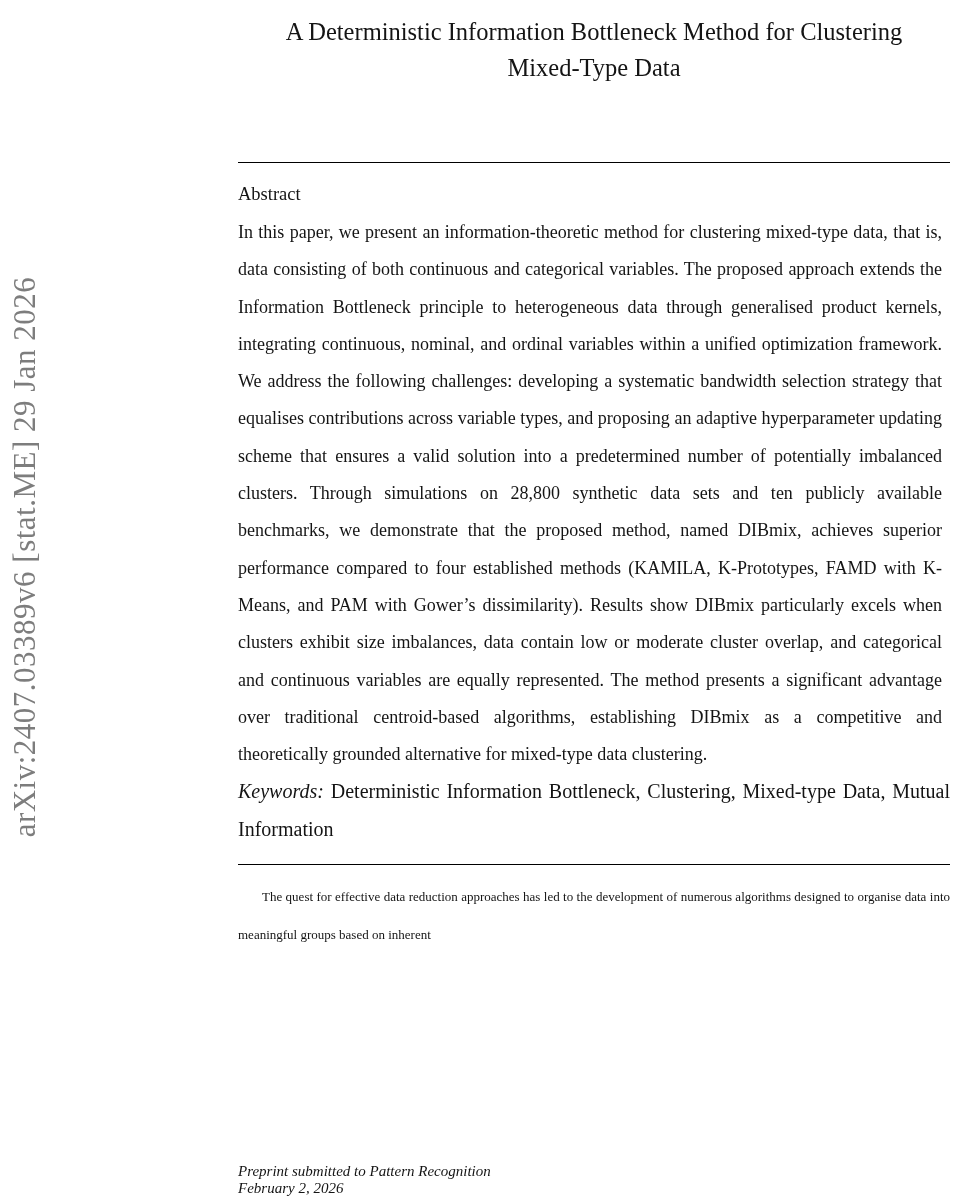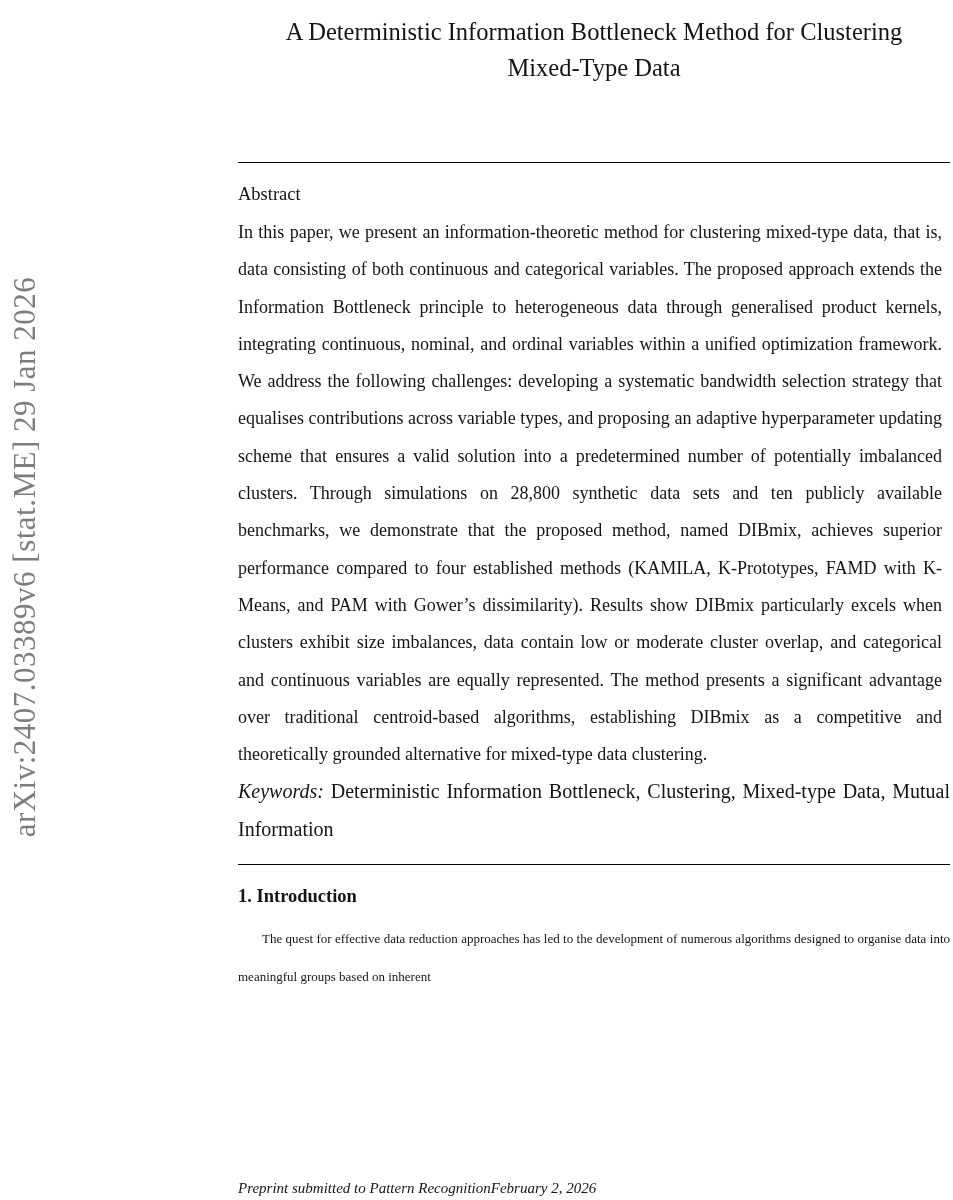--- a/index.html
+++ b/index.html
@@ -126,7 +126,6 @@
 
   <hr class="rule rule-2">
 
-  <h2 class="section-heading">1. Introduction</h2>
 
   <p class="intro-paragraph">The quest for effective data reduction approaches has led to the development of numerous algorithms designed to organise data into meaningful groups based on inherent</p>
 

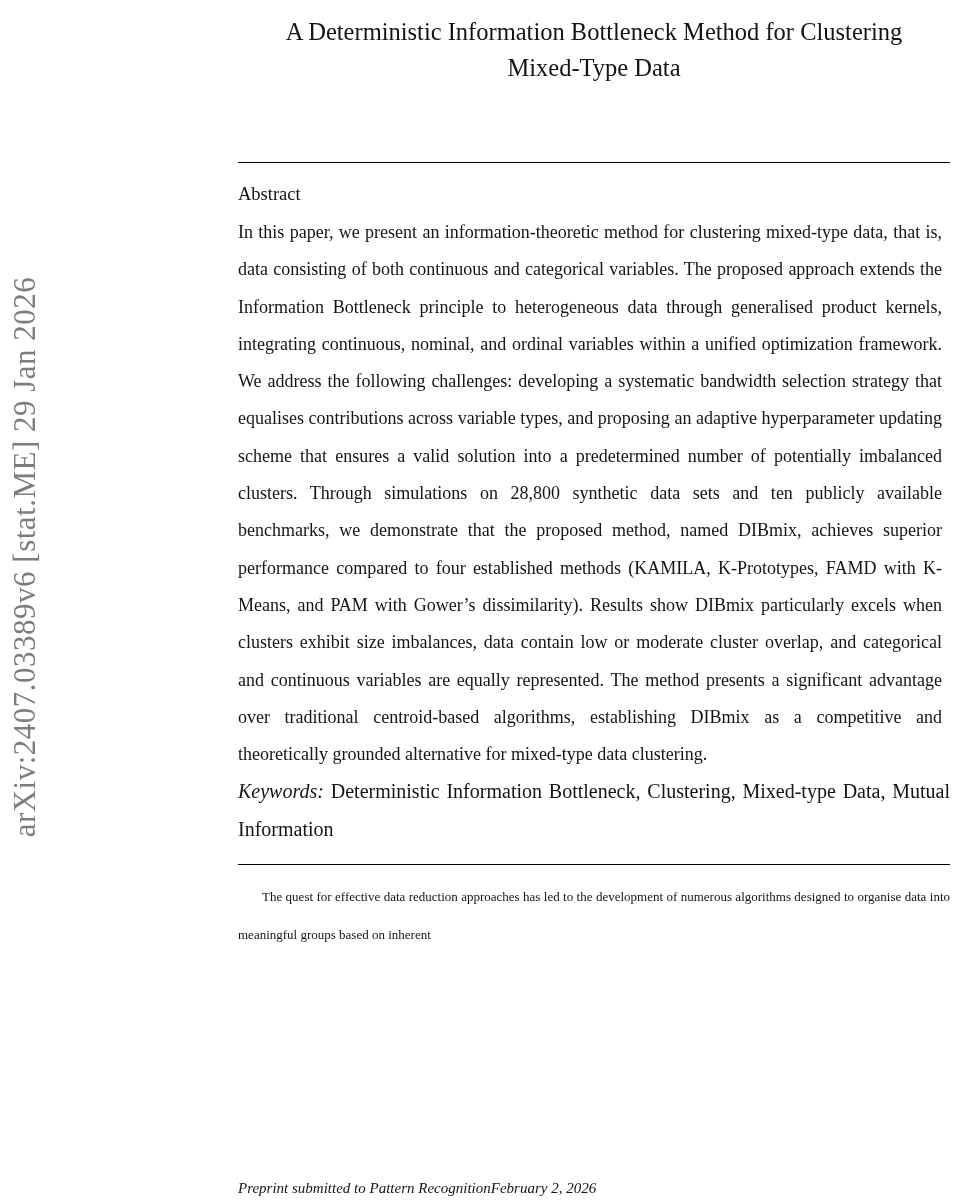--- a/index.html
+++ b/index.html
@@ -101,8 +101,10 @@
     width: 712px;
     bottom: 3px;
     display: flex;
+    justify-content: space-between;
     font-style: italic;
     font-size: 15px;
+    flex-direction: column;
   }
 </style>
 </head>

